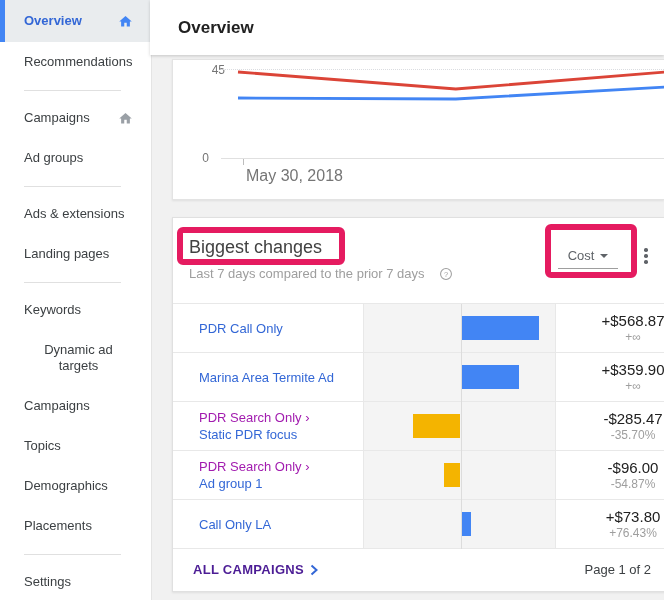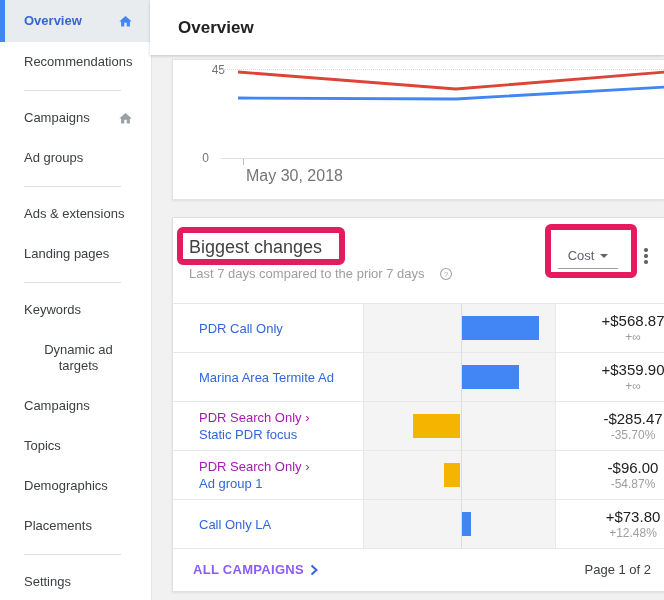--- a/index.html
+++ b/index.html
@@ -262,7 +262,7 @@
         </div>
         <div class="cell-change">
           <span class="chg-main">+$73.80</span>
-          <span class="chg-sub">+12.48%</span>
+          <span class="chg-sub">+76.43%</span>
         </div>
       </div>
     </div>

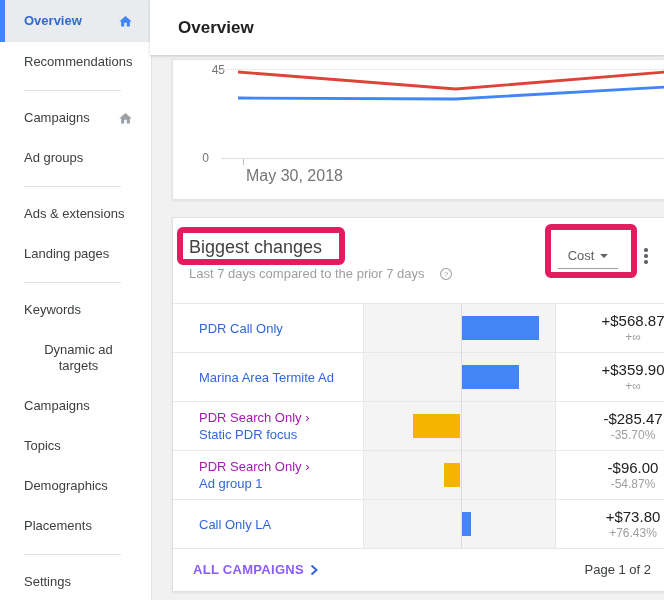--- a/index.html
+++ b/index.html
@@ -86,7 +86,7 @@
   
   .bc-footer { position:absolute; left:0; right:0; bottom:0; height:43px;
     display:flex; align-items:center; padding:0 14px 0 20px; }
-  .all-campaigns { display:flex; align-items:center; gap:6px; color:#8b5cf6;
+  .all-campaigns { display:flex; align-items:center; gap:6px; color:#4c1d95;
     font-size:13px; font-weight:700; letter-spacing:.3px; cursor:pointer; }
   .pager { margin-left:auto; display:flex; align-items:center; gap:14px; }
   .pager-label { font-size:13px; color:#3c4043; }

